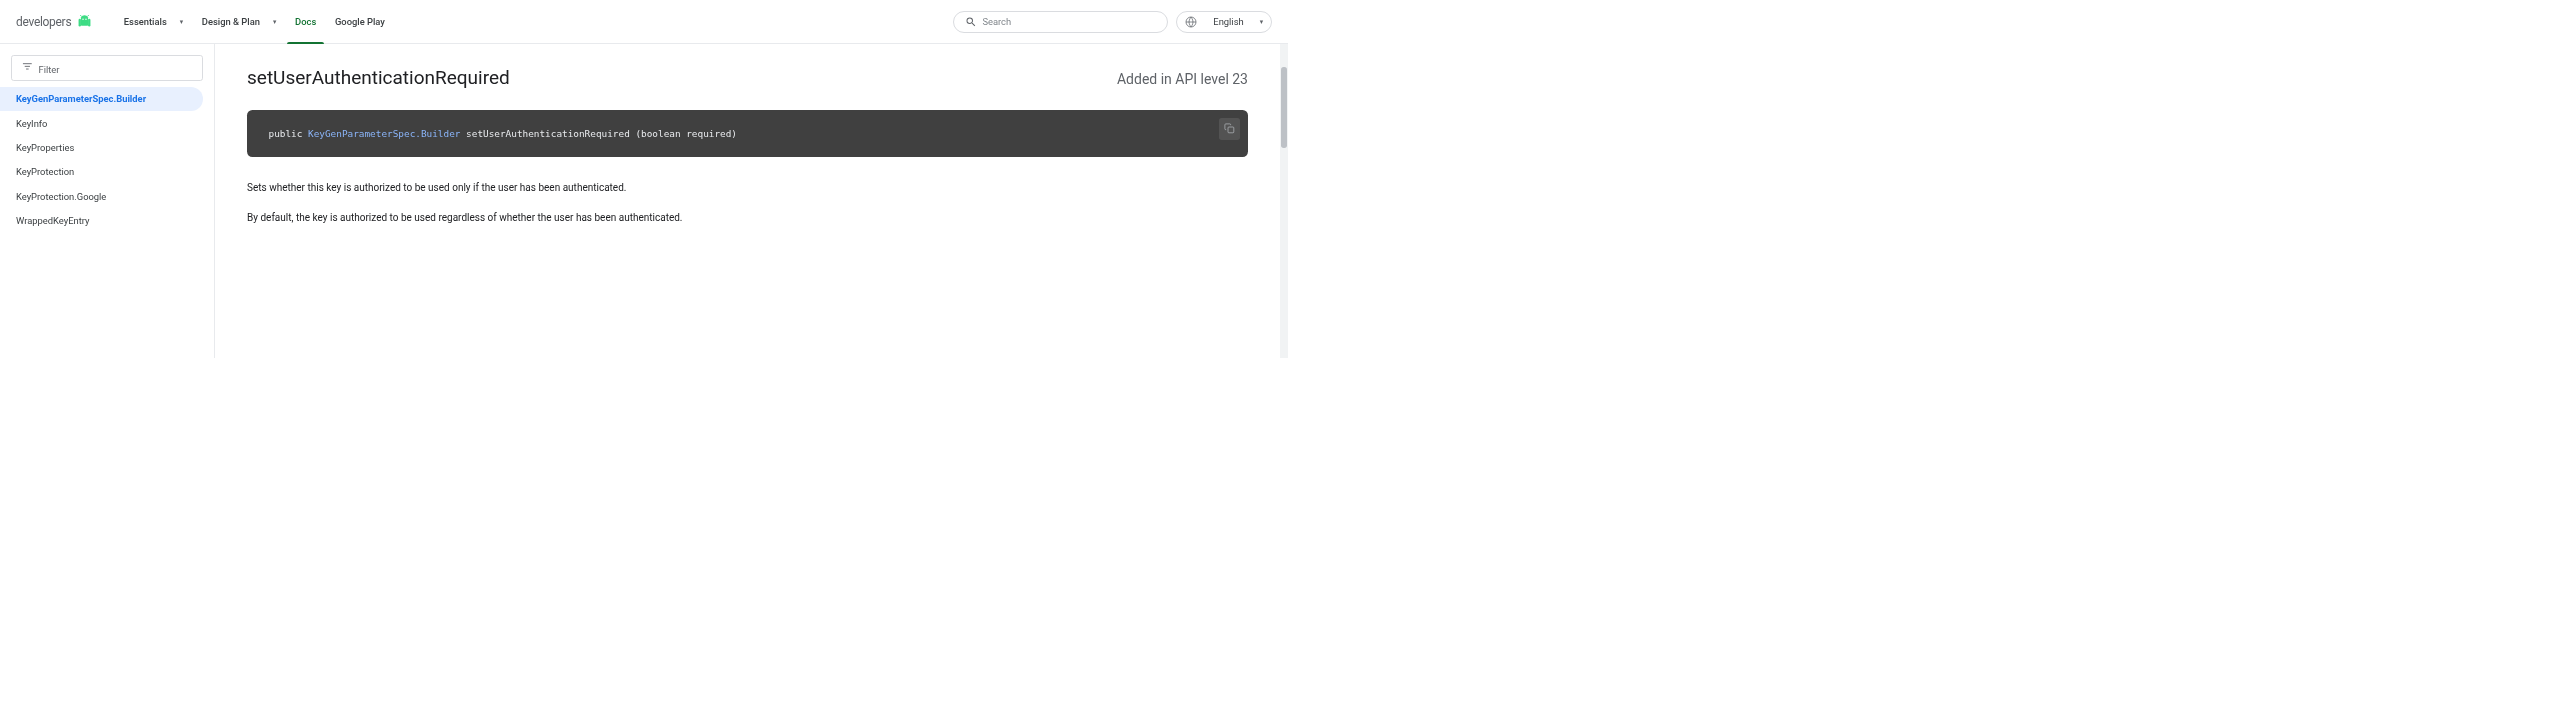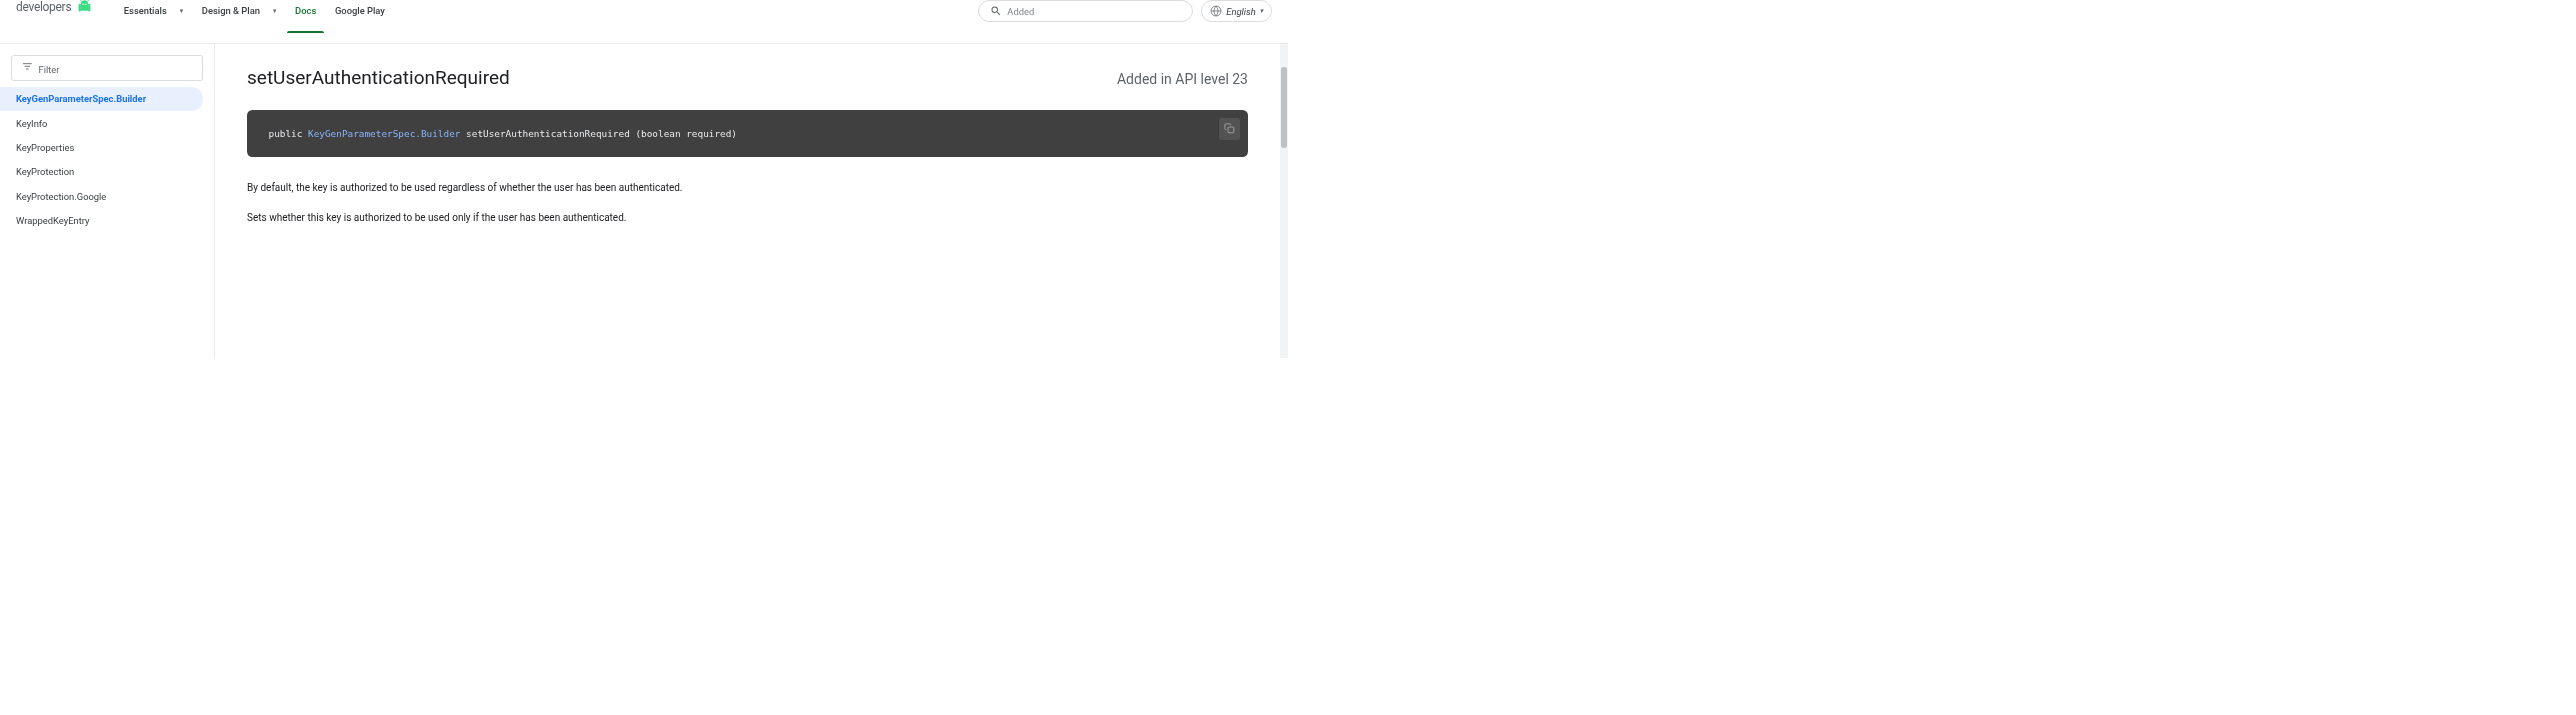--- a/index.html
+++ b/index.html
@@ -21,7 +21,7 @@
     
     .header {
       display: flex;
-      align-items: flex-start;
+      align-items: center;
       height: 44px;
       padding: 0 16px;
       border-bottom: 0.7px solid #e8eaed;

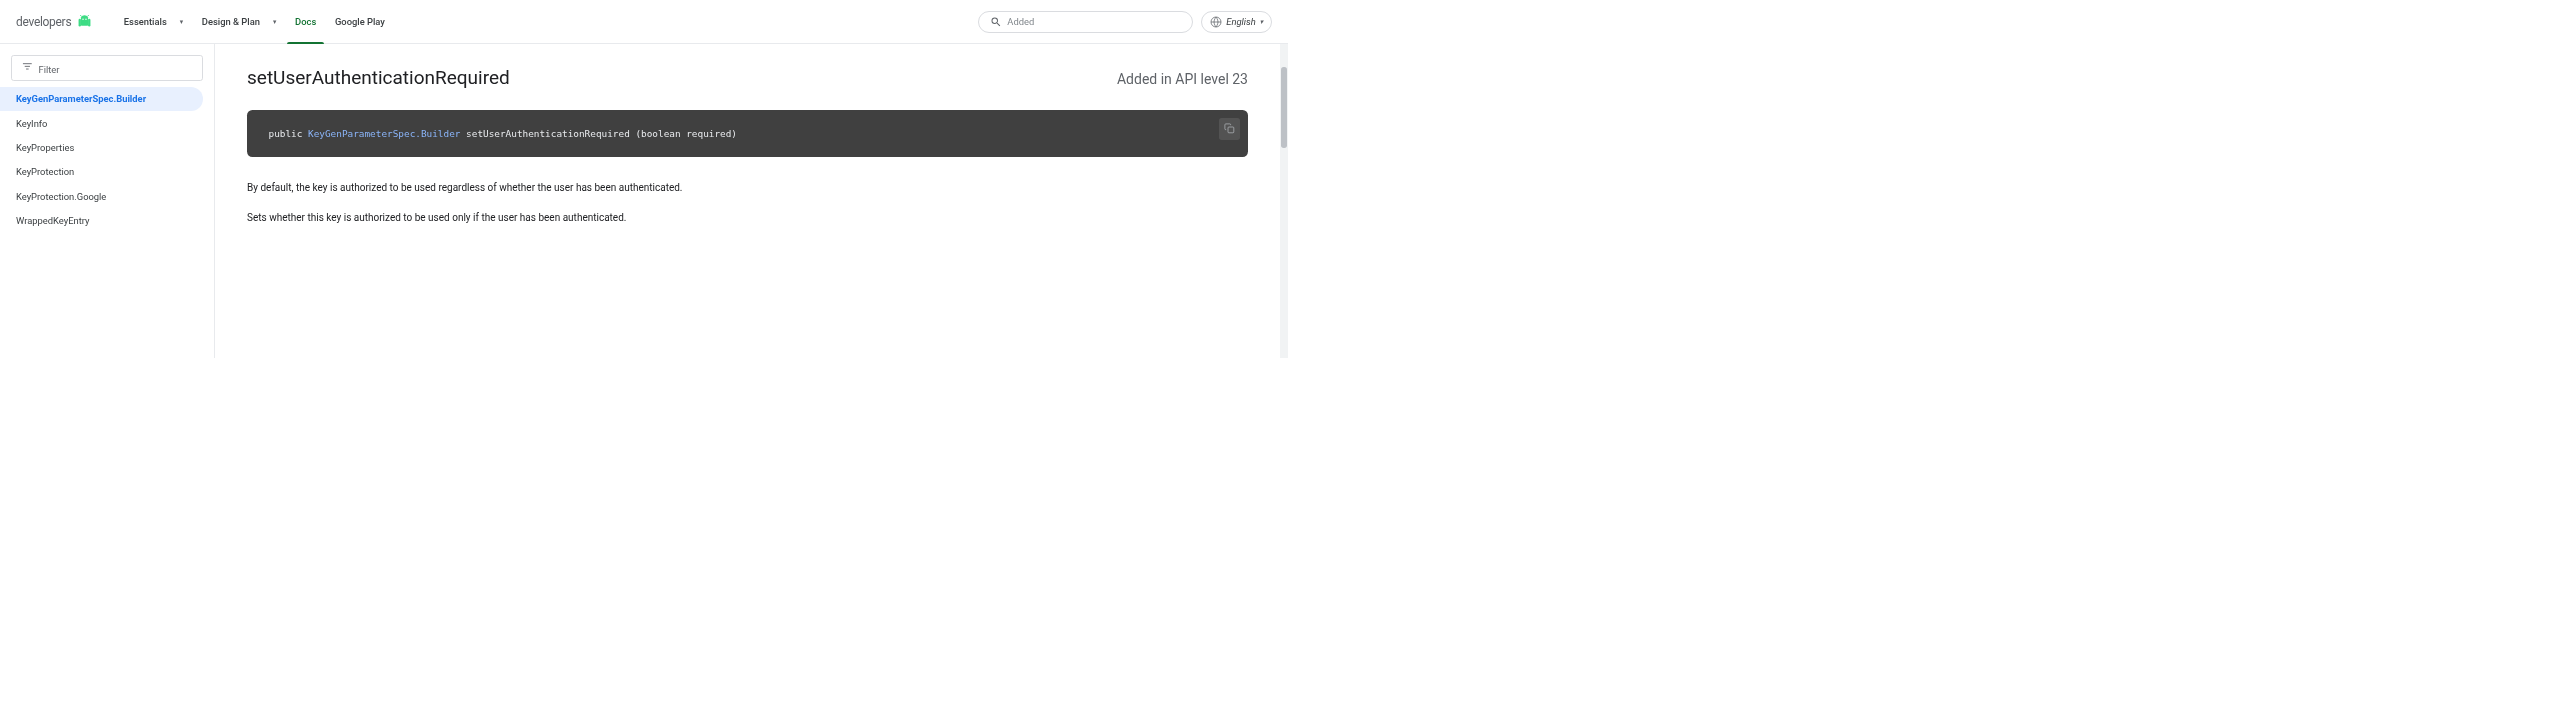--- a/index.html
+++ b/index.html
@@ -354,7 +354,7 @@
       <svg class="search-icon-svg" width="12" height="12" viewBox="0 0 24 24" fill="none">
         <path d="M15.5 14h-.79l-.28-.27A6.471 6.471 0 0 0 16 9.5 6.5 6.5 0 1 0 9.5 16c1.61 0 3.09-.59 4.23-1.57l.27.28v.79l5 4.99L20.49 19l-4.99-5zm-6 0C7.01 14 5 11.99 5 9.5S7.01 5 9.5 5 14 7.01 14 9.5 11.99 14 9.5 14z" fill="#5f6368"></path>
       </svg>
-      <span class="search-placeholder">Added</span>
+      <span class="search-placeholder">Search</span>
     </div>
 
     <div class="language-btn">

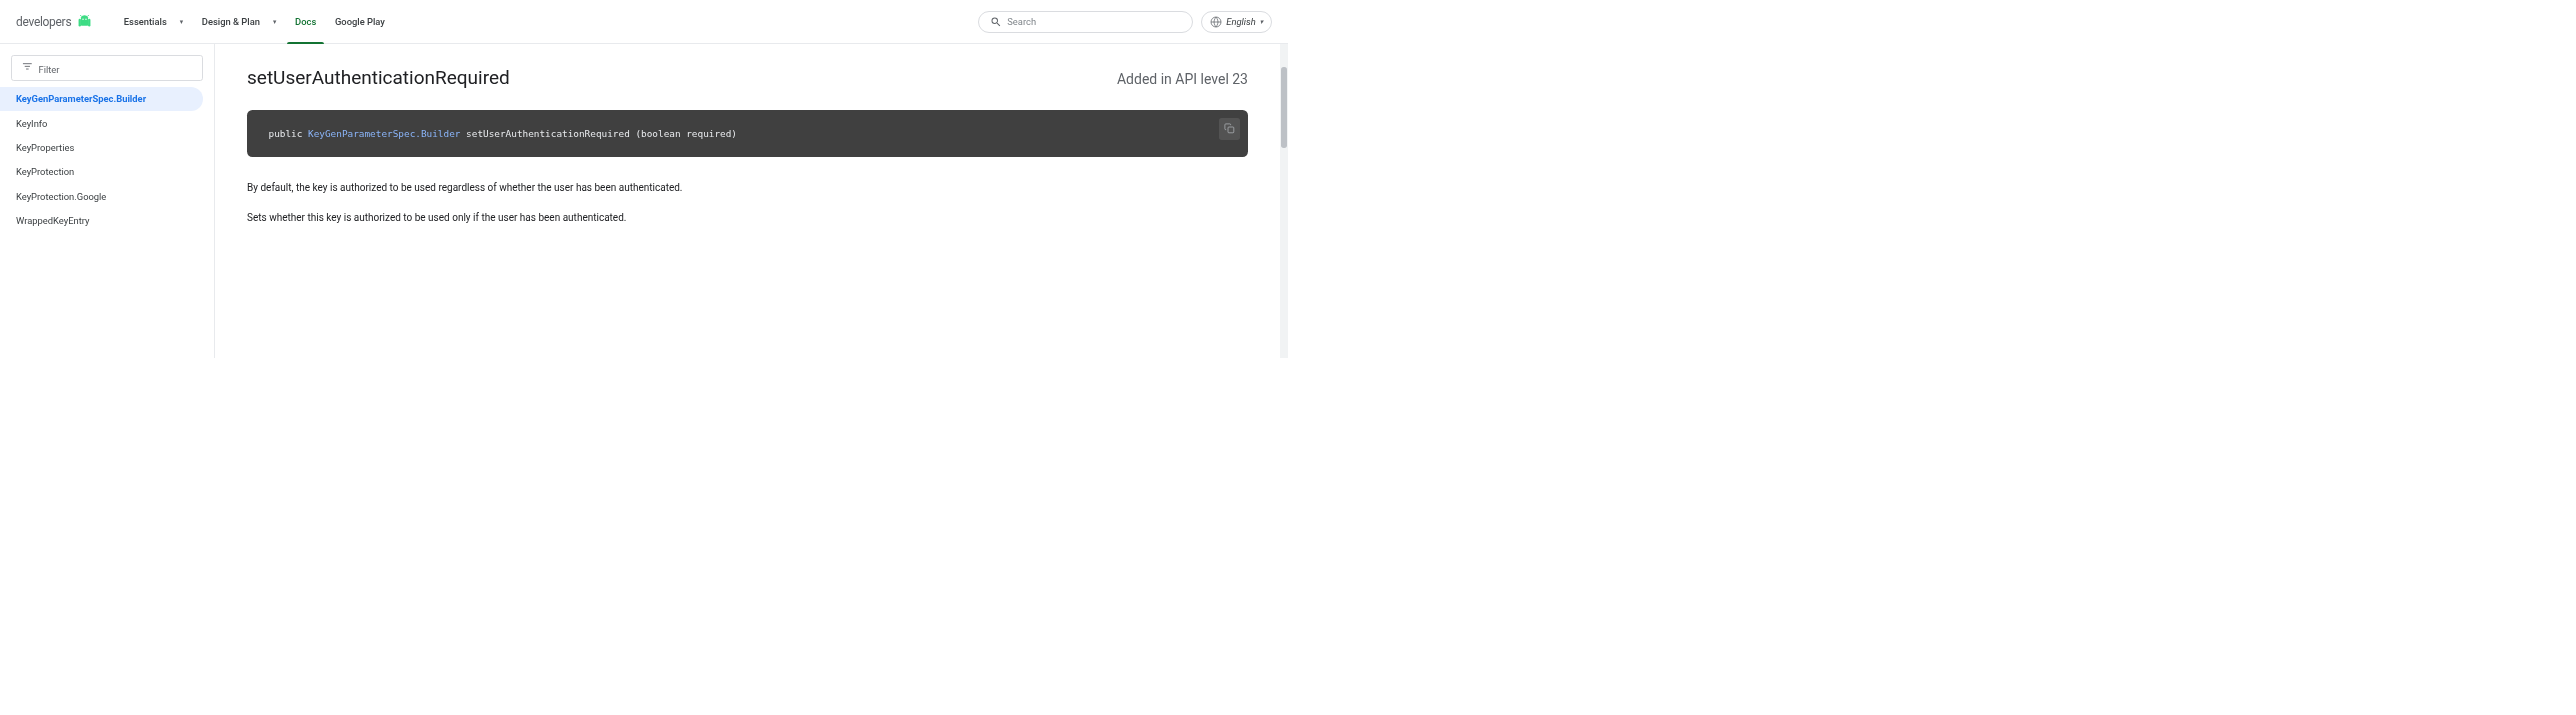--- a/index.html
+++ b/index.html
@@ -119,14 +119,13 @@
     .language-btn {
       display: flex;
       align-items: center;
-      gap: 4px;
+      gap: 16px;
       padding: 4px 8px;
       border: 0.7px solid #dadce0;
       border-radius: 16px;
       cursor: pointer;
       font-size: 9.4px;
       color: #3c4043;
-      font-style: italic;
     }
 
     .globe-icon {

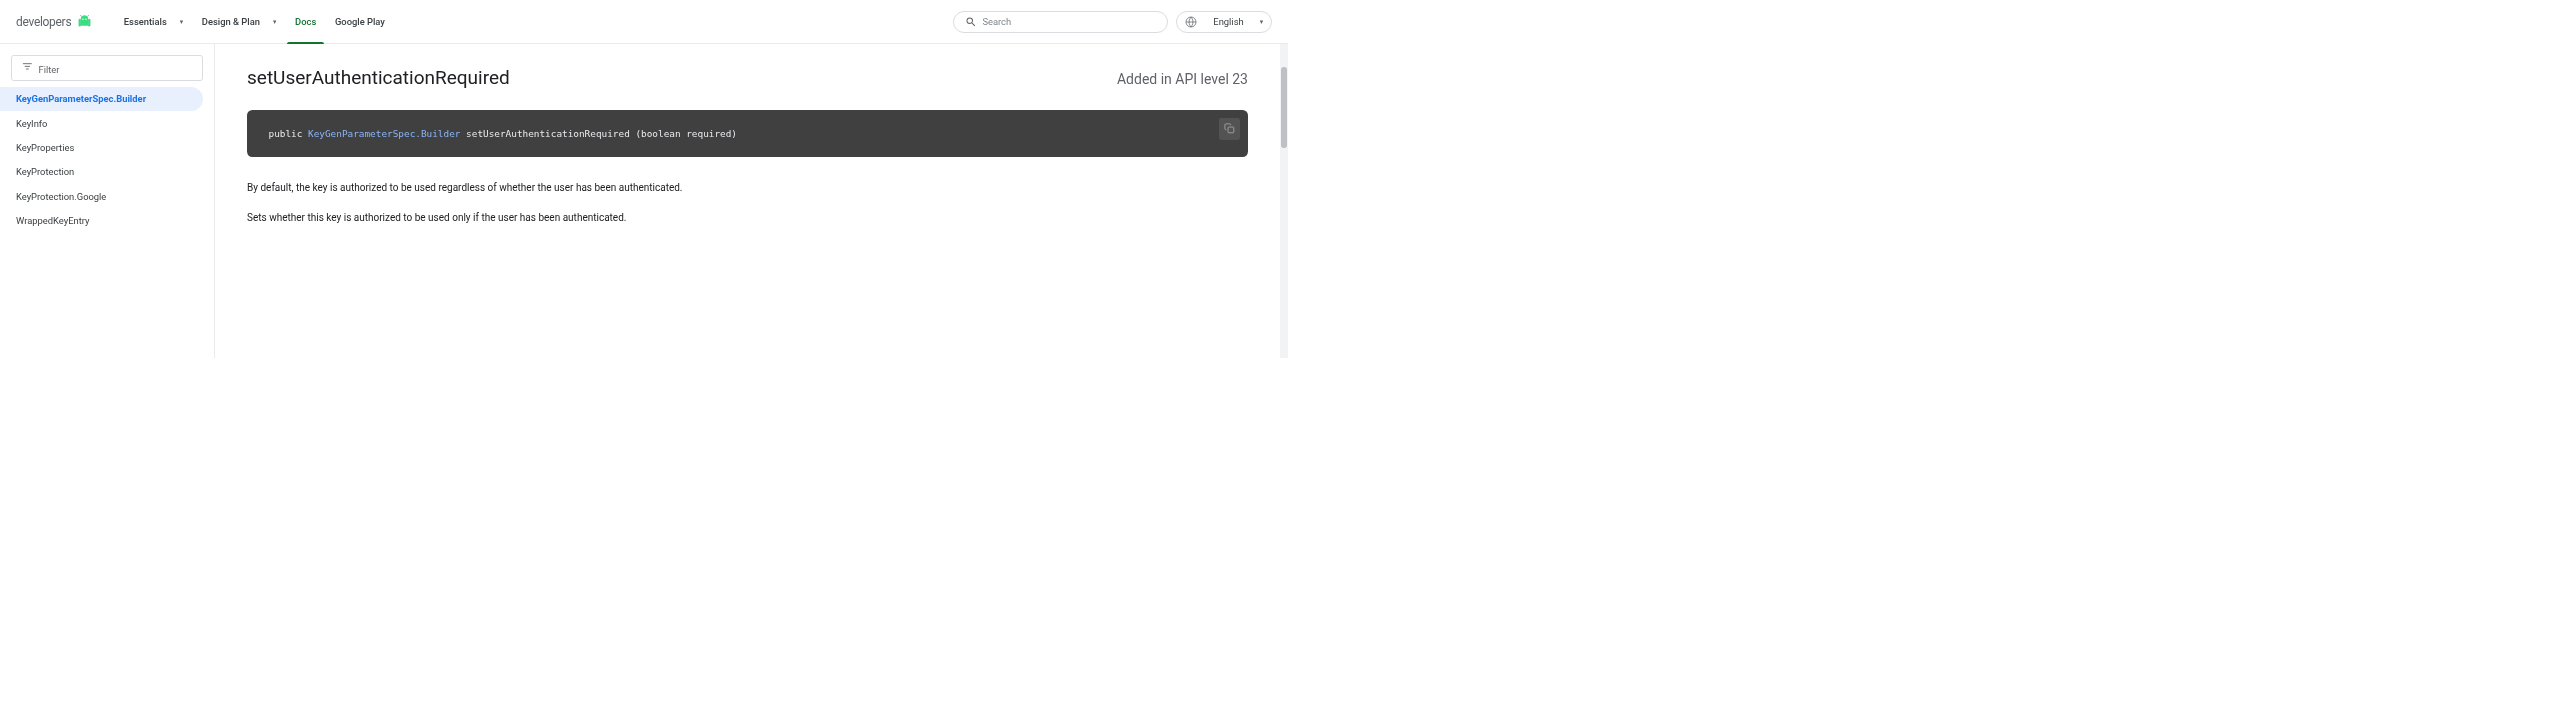--- a/index.html
+++ b/index.html
@@ -423,8 +423,8 @@
       </code>
     </div>
 
+    <p class="description-para">Sets whether this key is authorized to be used only if the user has been authenticated.</p>
     <p class="description-para">By default, the key is authorized to be used regardless of whether the user has been authenticated.</p>
-    <p class="description-para">Sets whether this key is authorized to be used only if the user has been authenticated.</p>
   </main>
 
   <div class="scrollbar-track">

